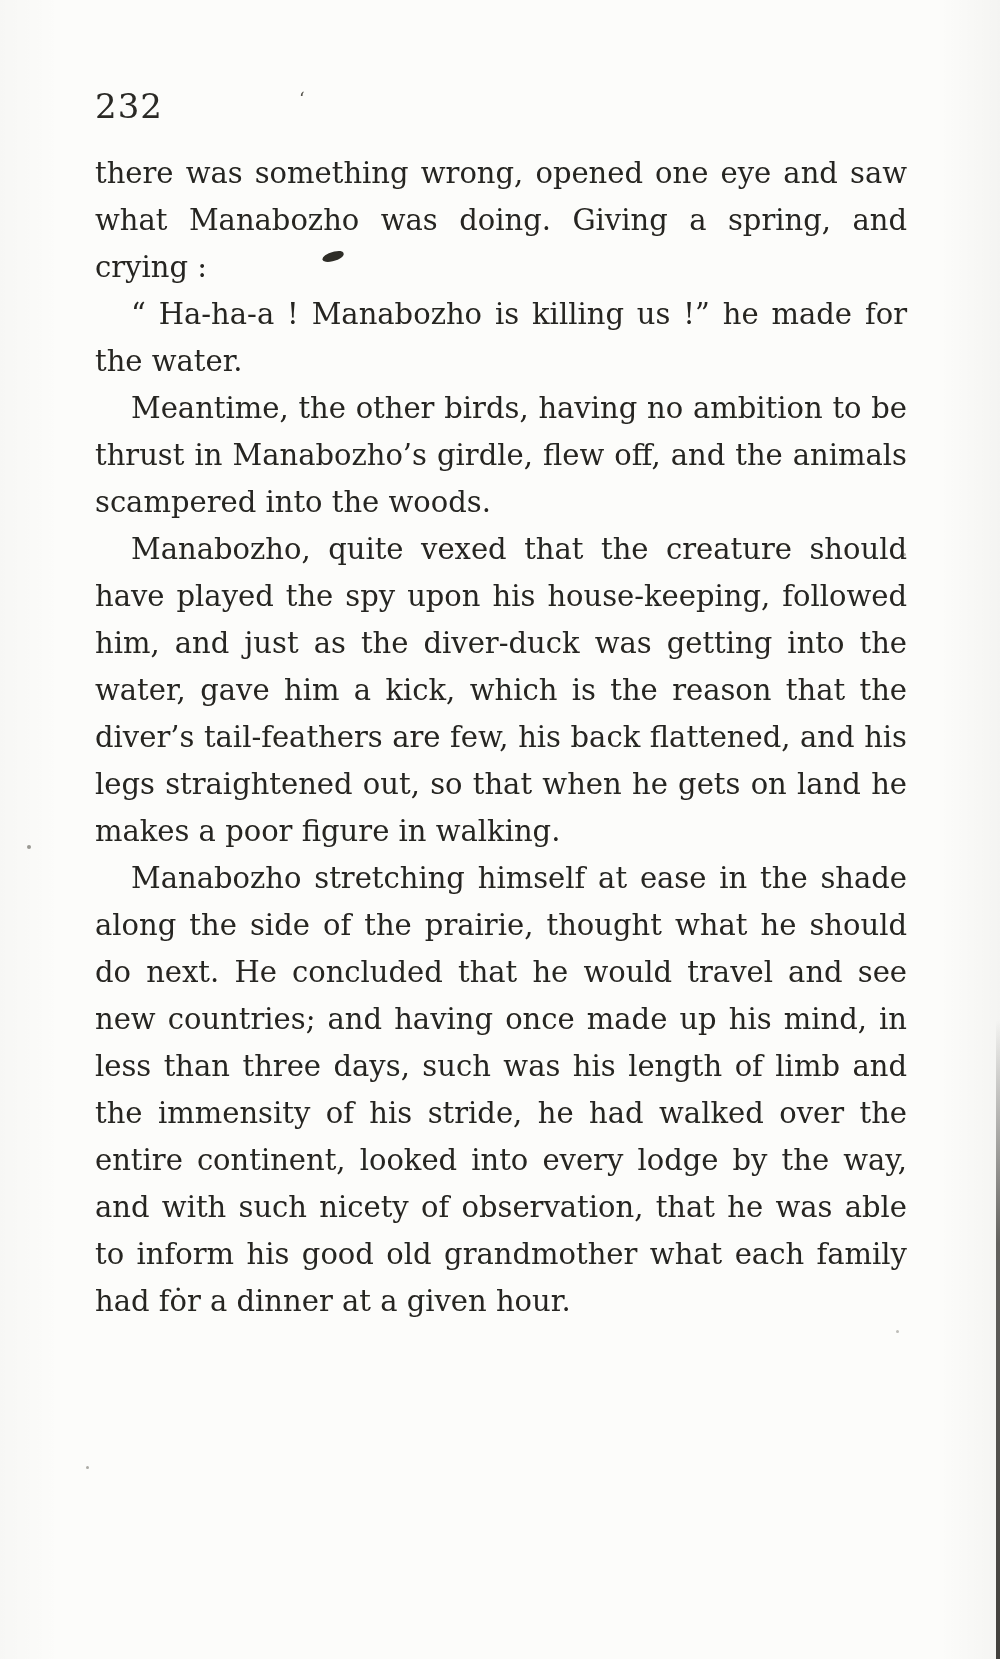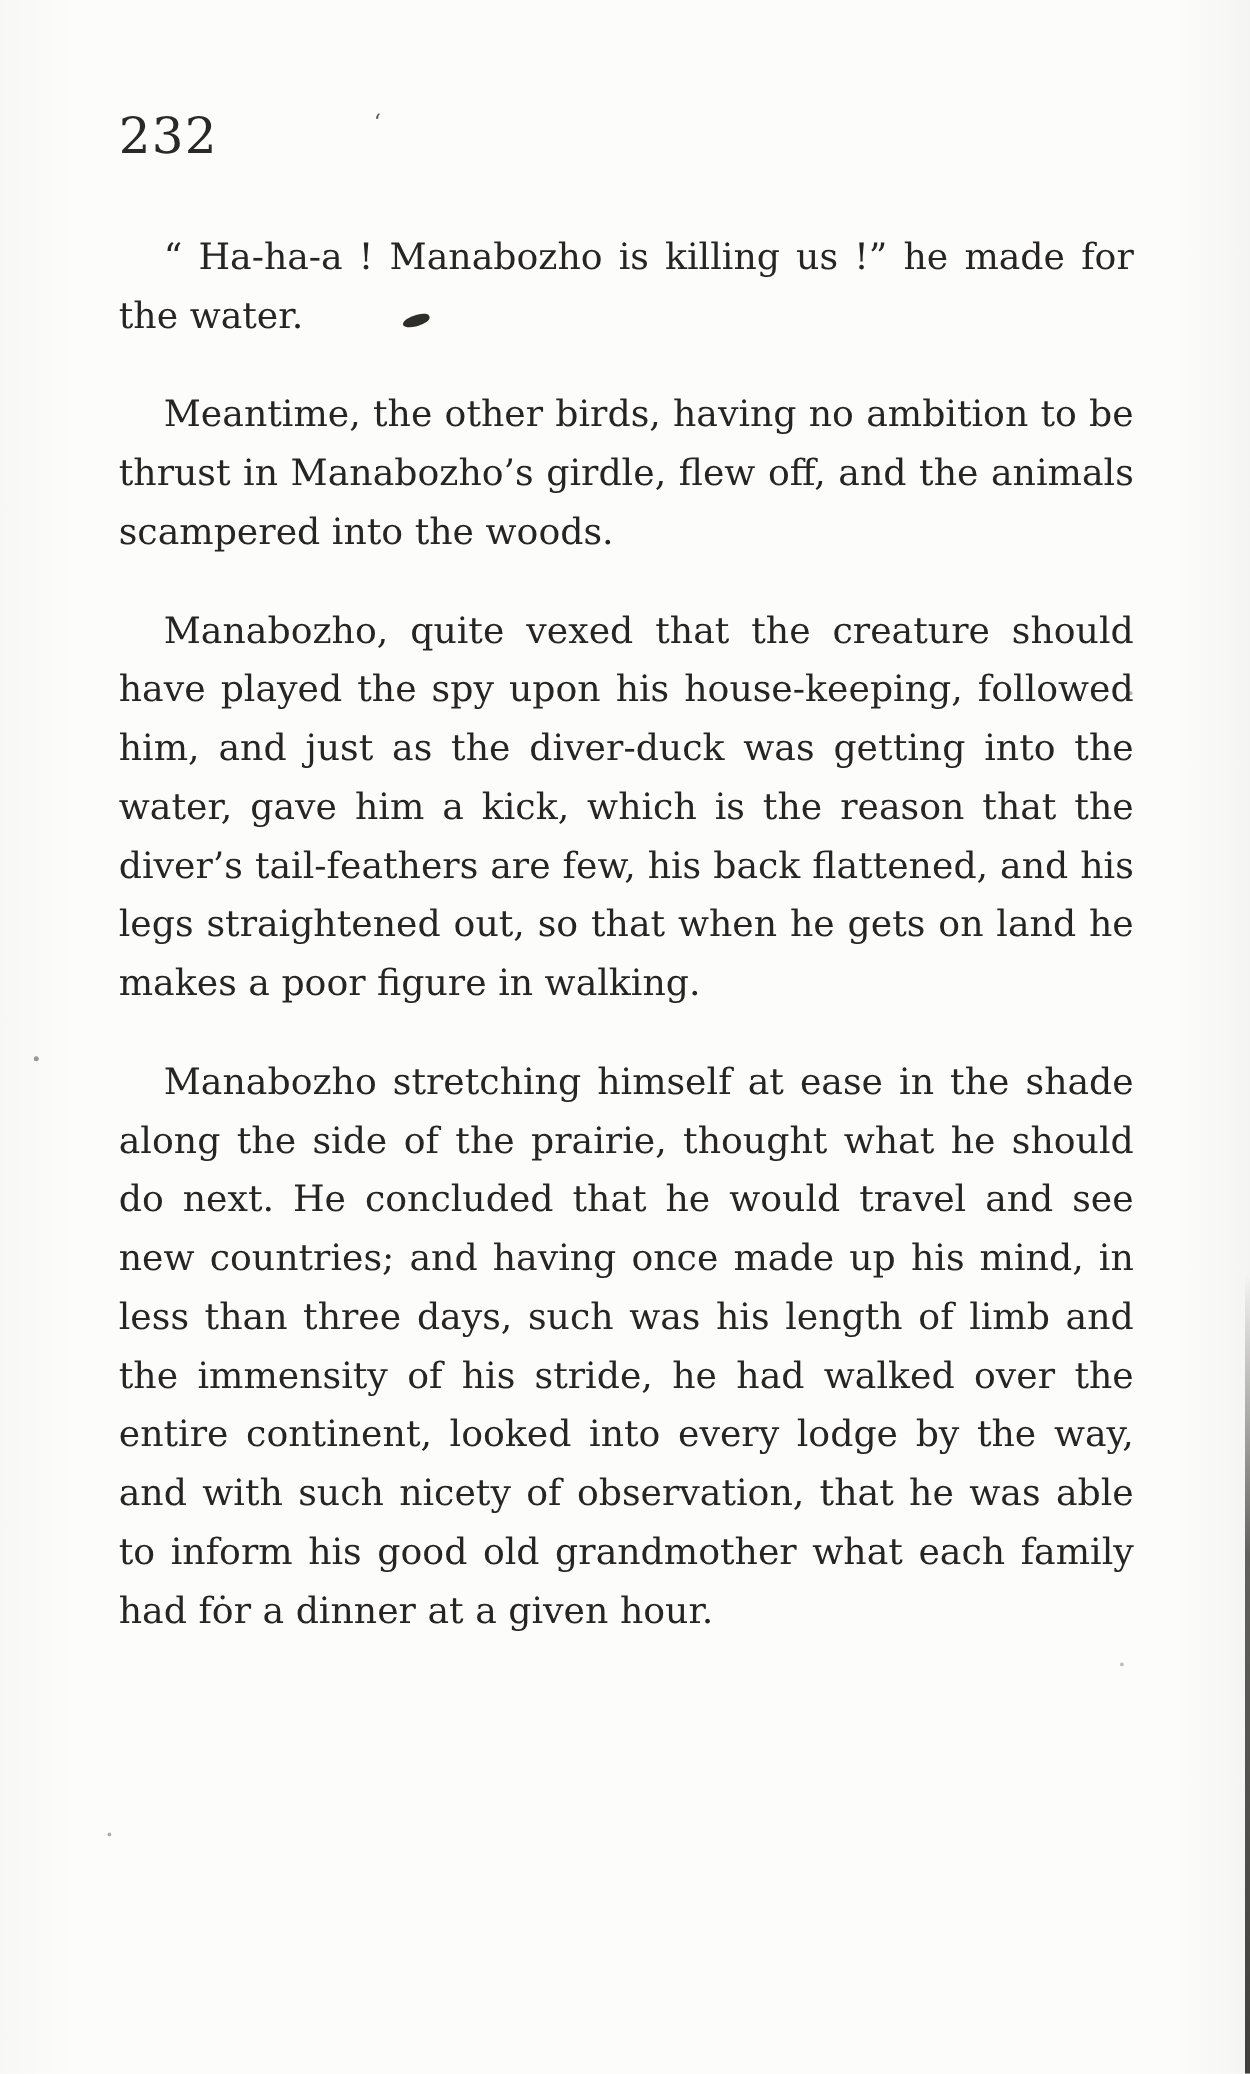--- a/index.html
+++ b/index.html
@@ -33,7 +33,7 @@
     white-space: nowrap;
   }
   .page-number {
-    font-size: 40px;
+    font-size: 34px;
     letter-spacing: 1px;
     color: #2a2925;
   }

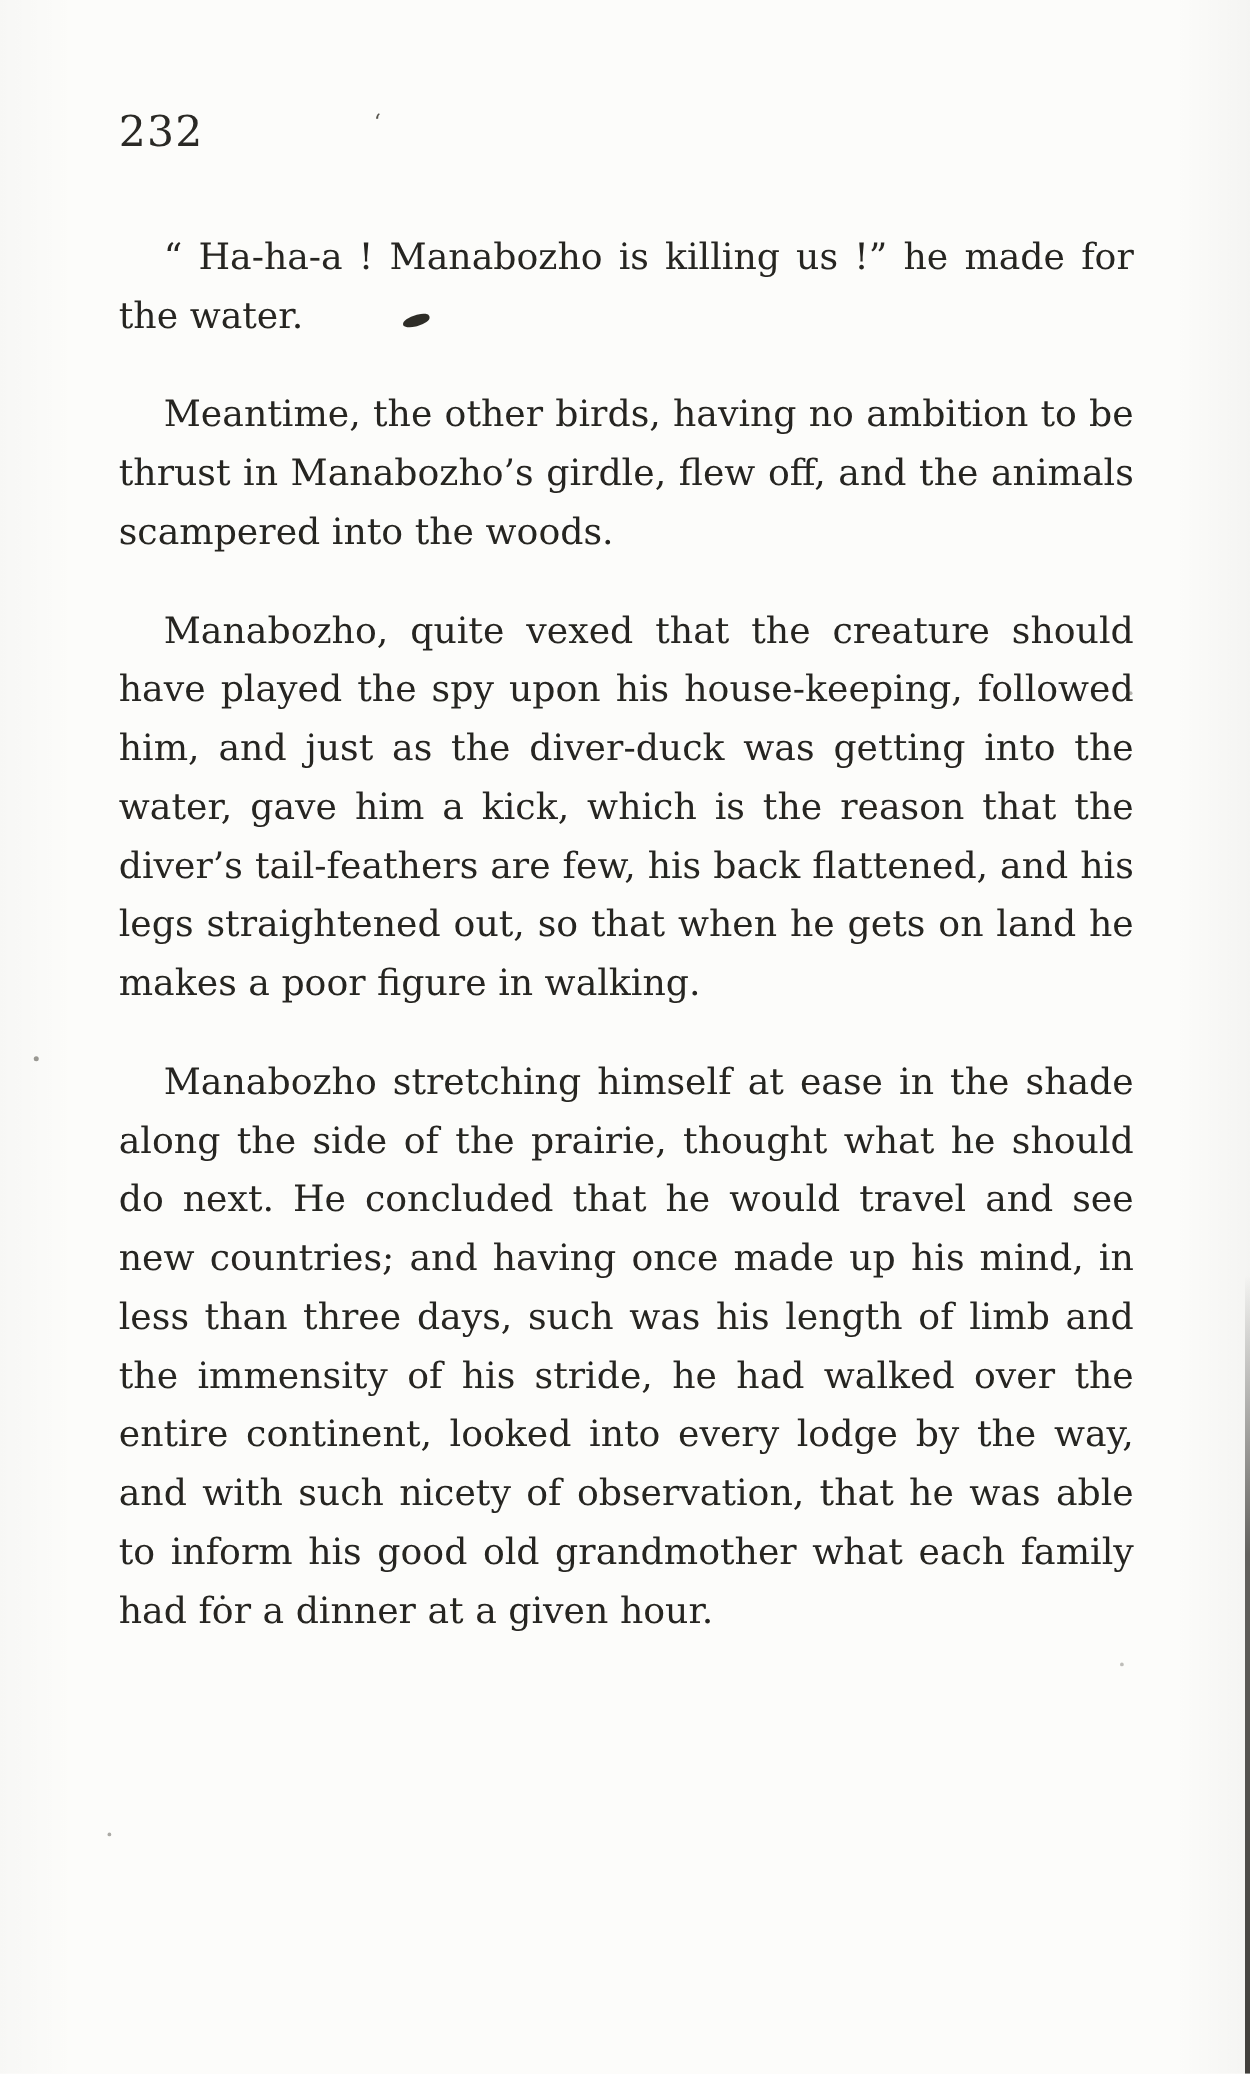--- a/index.html
+++ b/index.html
@@ -111,6 +111,7 @@
 </header>
 
 <main class="text-block">
+  <p>there was something wrong, opened one eye and saw what Manabozho was doing.  Giving a spring, and crying :</p>
   <p class="indent">“ Ha-ha-a !   Manabozho is killing us !”  he  made for the water.</p>
   <p class="indent">Meantime, the other birds, having no ambition to be thrust in Manabozho’s girdle, flew off, and the animals scampered into the woods.</p>
   <p class="indent">Manabozho, quite vexed that the creature should have played the spy upon his house-keeping, followed him, and just as the diver-duck was getting into the water, gave him a kick, which is the reason that the diver’s tail-feathers are few, his back flattened, and his legs straightened out, so that when he gets on land he makes a poor figure in walking.</p>

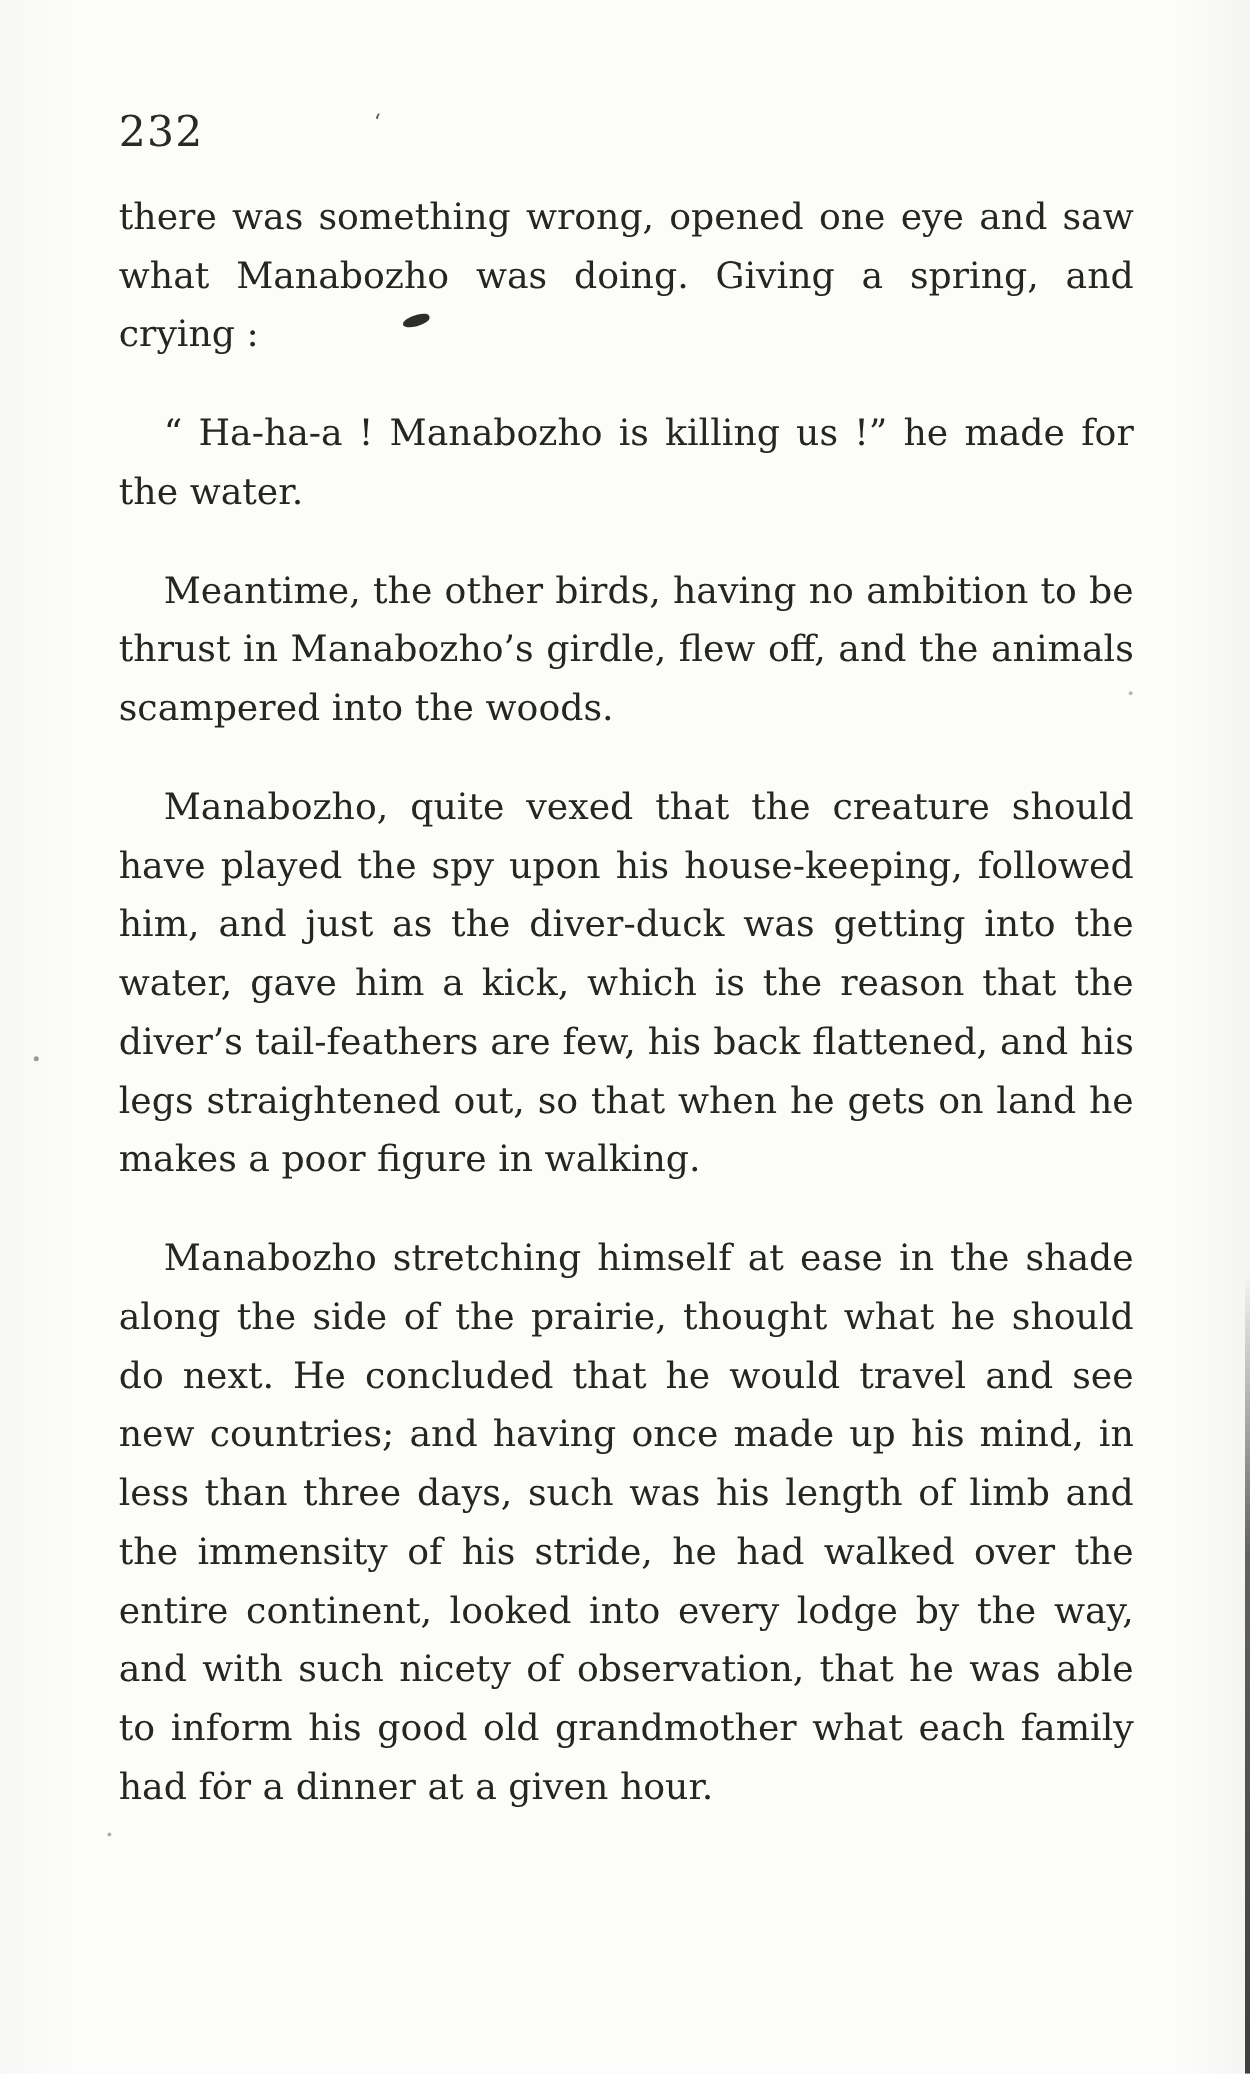--- a/index.html
+++ b/index.html
@@ -67,7 +67,6 @@
   }
   .text-block p.indent {
     text-indent: 36px;
-    margin-top: 32px;
   }
   .ink-smudge {
     position: absolute;

